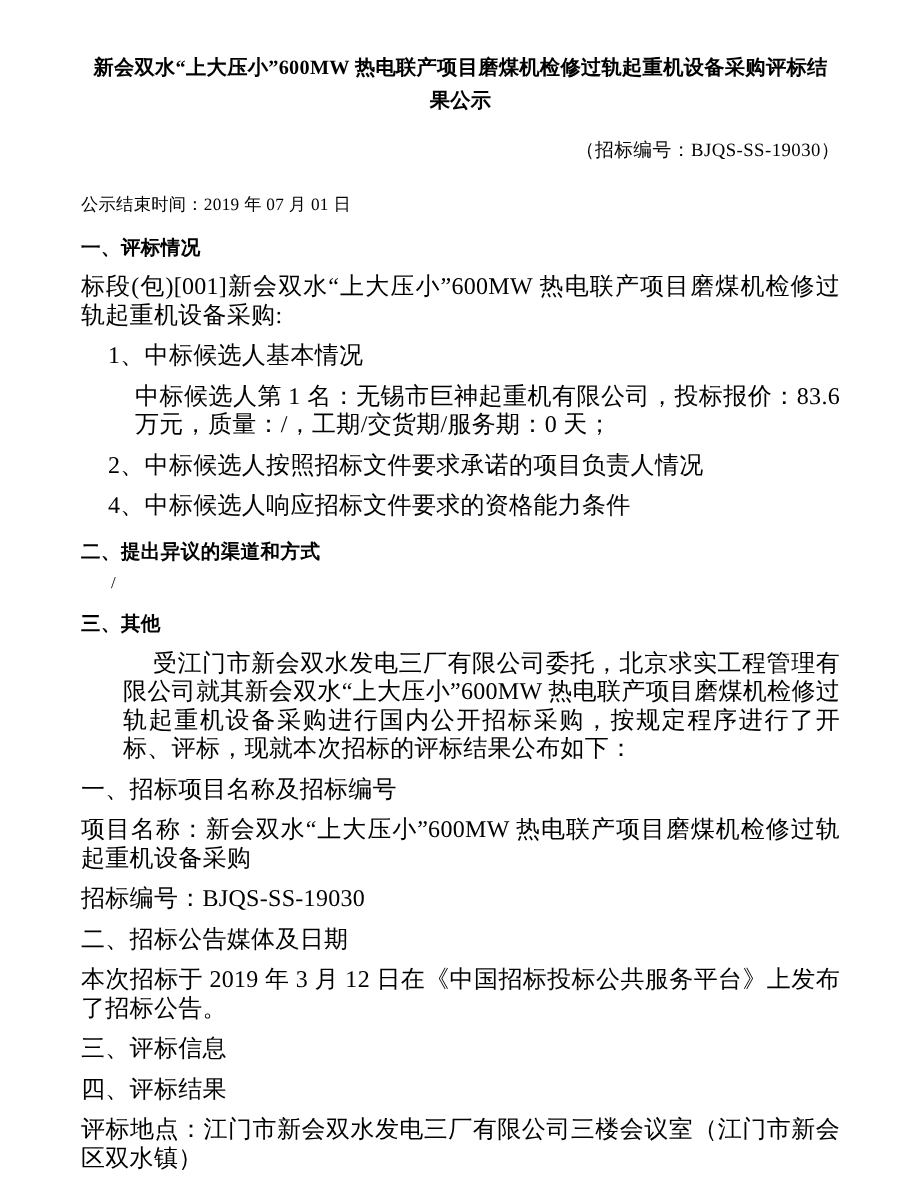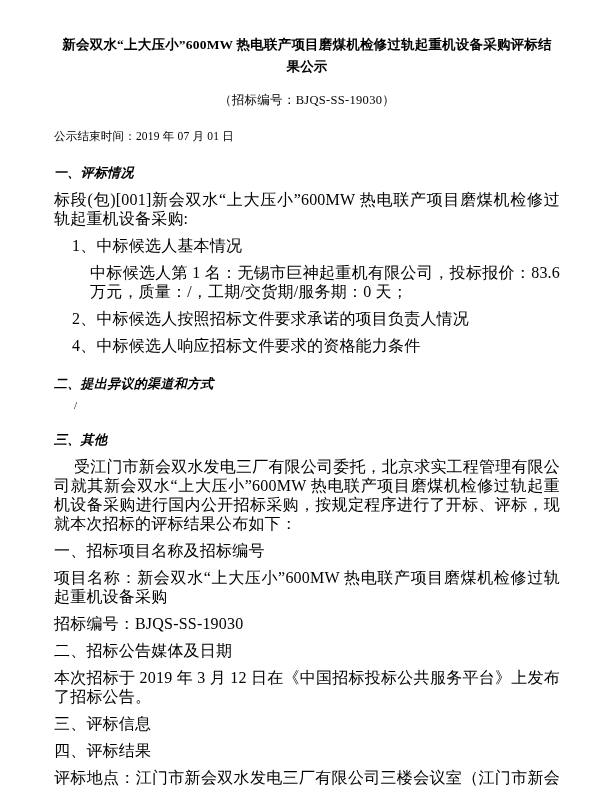--- a/index.html
+++ b/index.html
@@ -31,7 +31,7 @@
   }
   .doc-subtitle {
     font-size: 12.5px;
-    text-align: center;
+    text-align: right;
     margin-top: 14px;
     letter-spacing: 0.3px;
   }

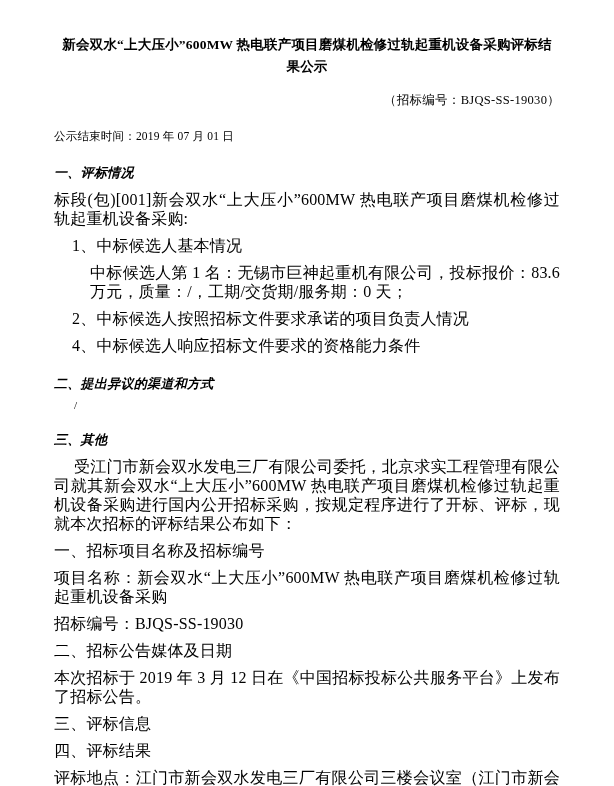--- a/index.html
+++ b/index.html
@@ -43,9 +43,8 @@
   .h-sec {
     font-size: 13px;
     font-weight: bold;
-    margin-top: 20px;
+    margin-top: 12px;
     letter-spacing: 0.3px;
-    font-style: italic;
   }
   p.body {
     font-size: 16px;

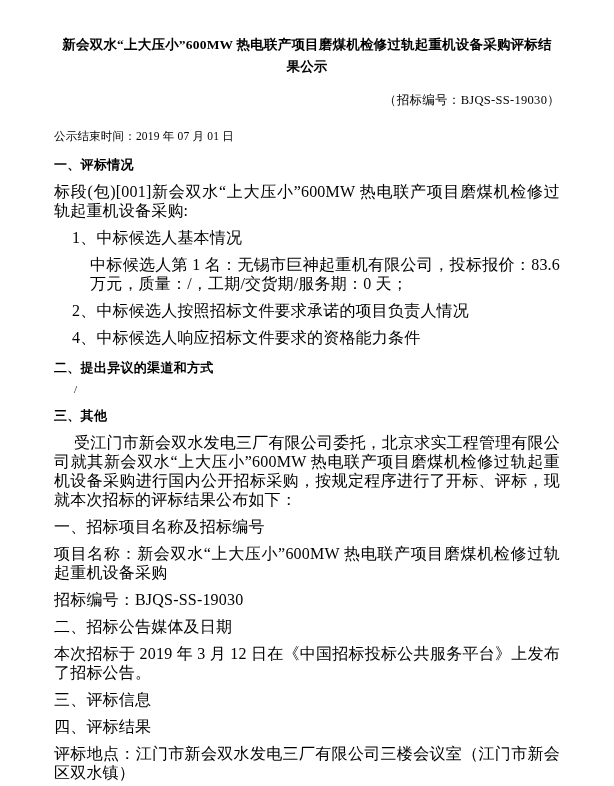--- a/index.html
+++ b/index.html
@@ -56,7 +56,7 @@
   p.ind1 { text-indent: 0; }
   p.ind2 { padding-left: 18px; }
   p.ind3 { padding-left: 36px; margin-top: 8px; }
-  p.ind-first { text-indent: 20px; }
+  p.ind-first { text-indent: 20px; margin-left: 28px; }
   .slash-line {
     font-size: 11.2px;
     padding-left: 20px;

